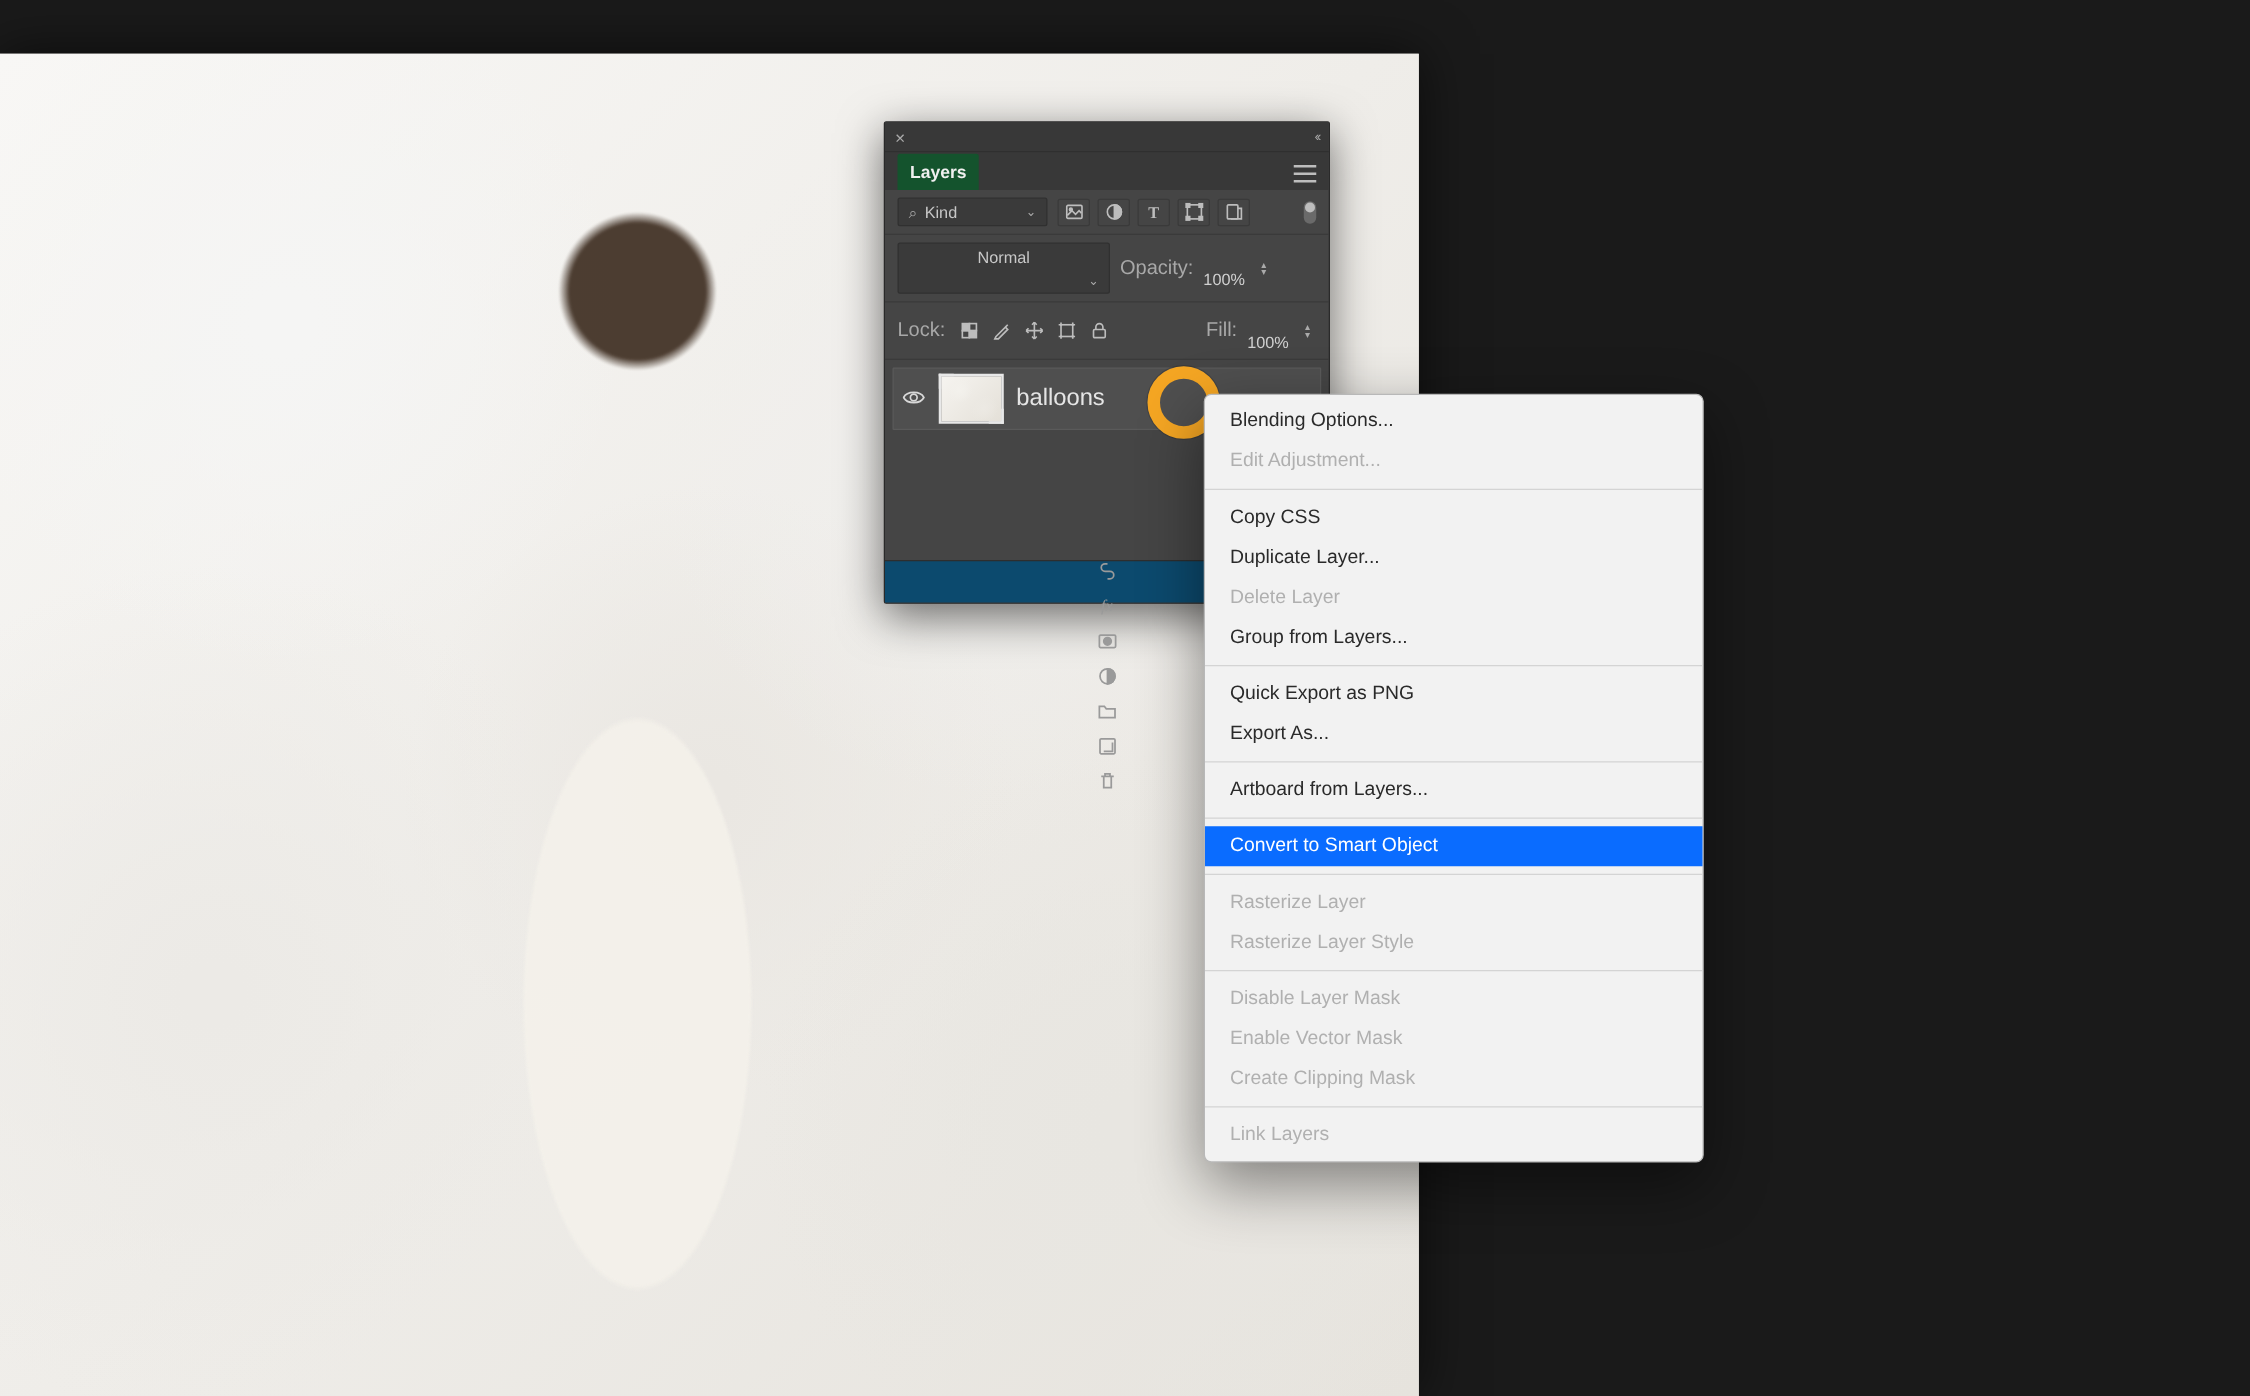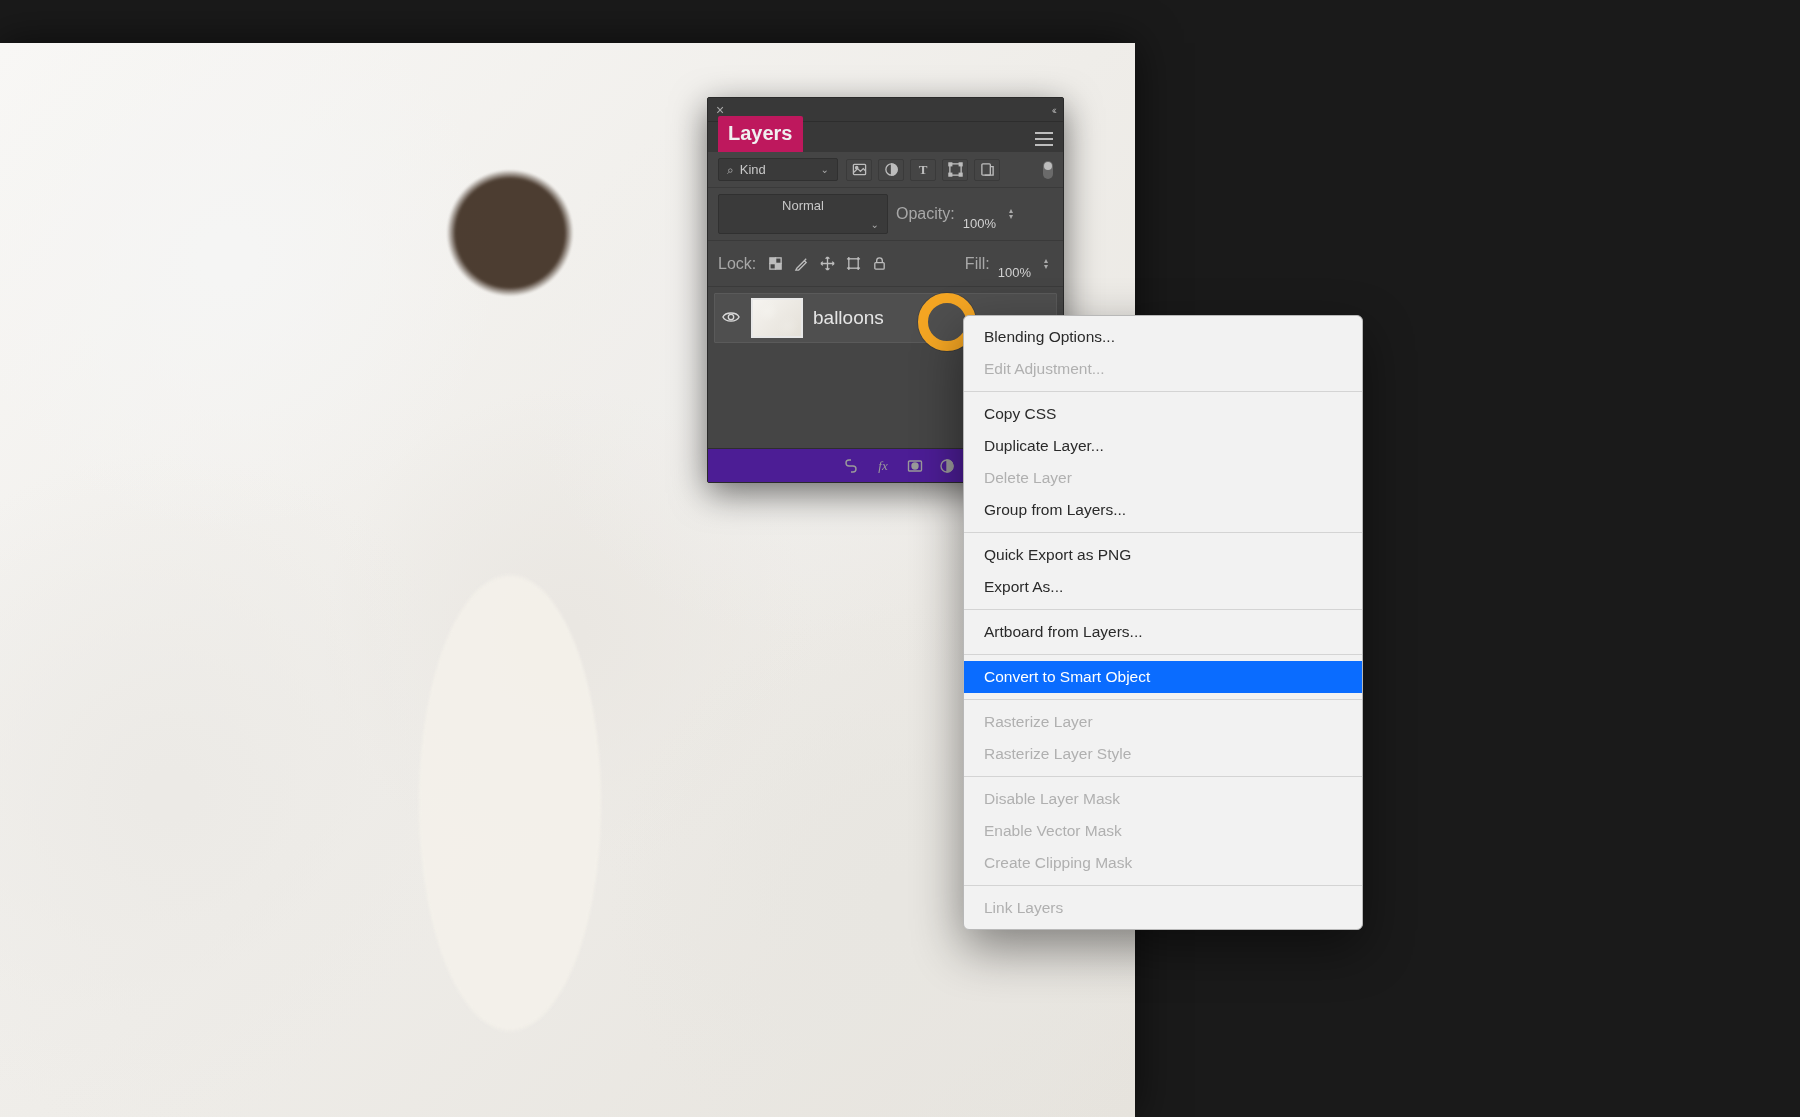--- a/index.html
+++ b/index.html
@@ -61,10 +61,10 @@
   }
   .panel-tabs .tab {
     padding: 6px 10px 7px;
-    background: #be185d;
+    background: #14532d;
     color: #f0f0f0;
     font-weight: 600;
-    font-size: 20px;
+    font-size: 14px;
     border-top-left-radius: 2px;
     border-top-right-radius: 2px;
   }

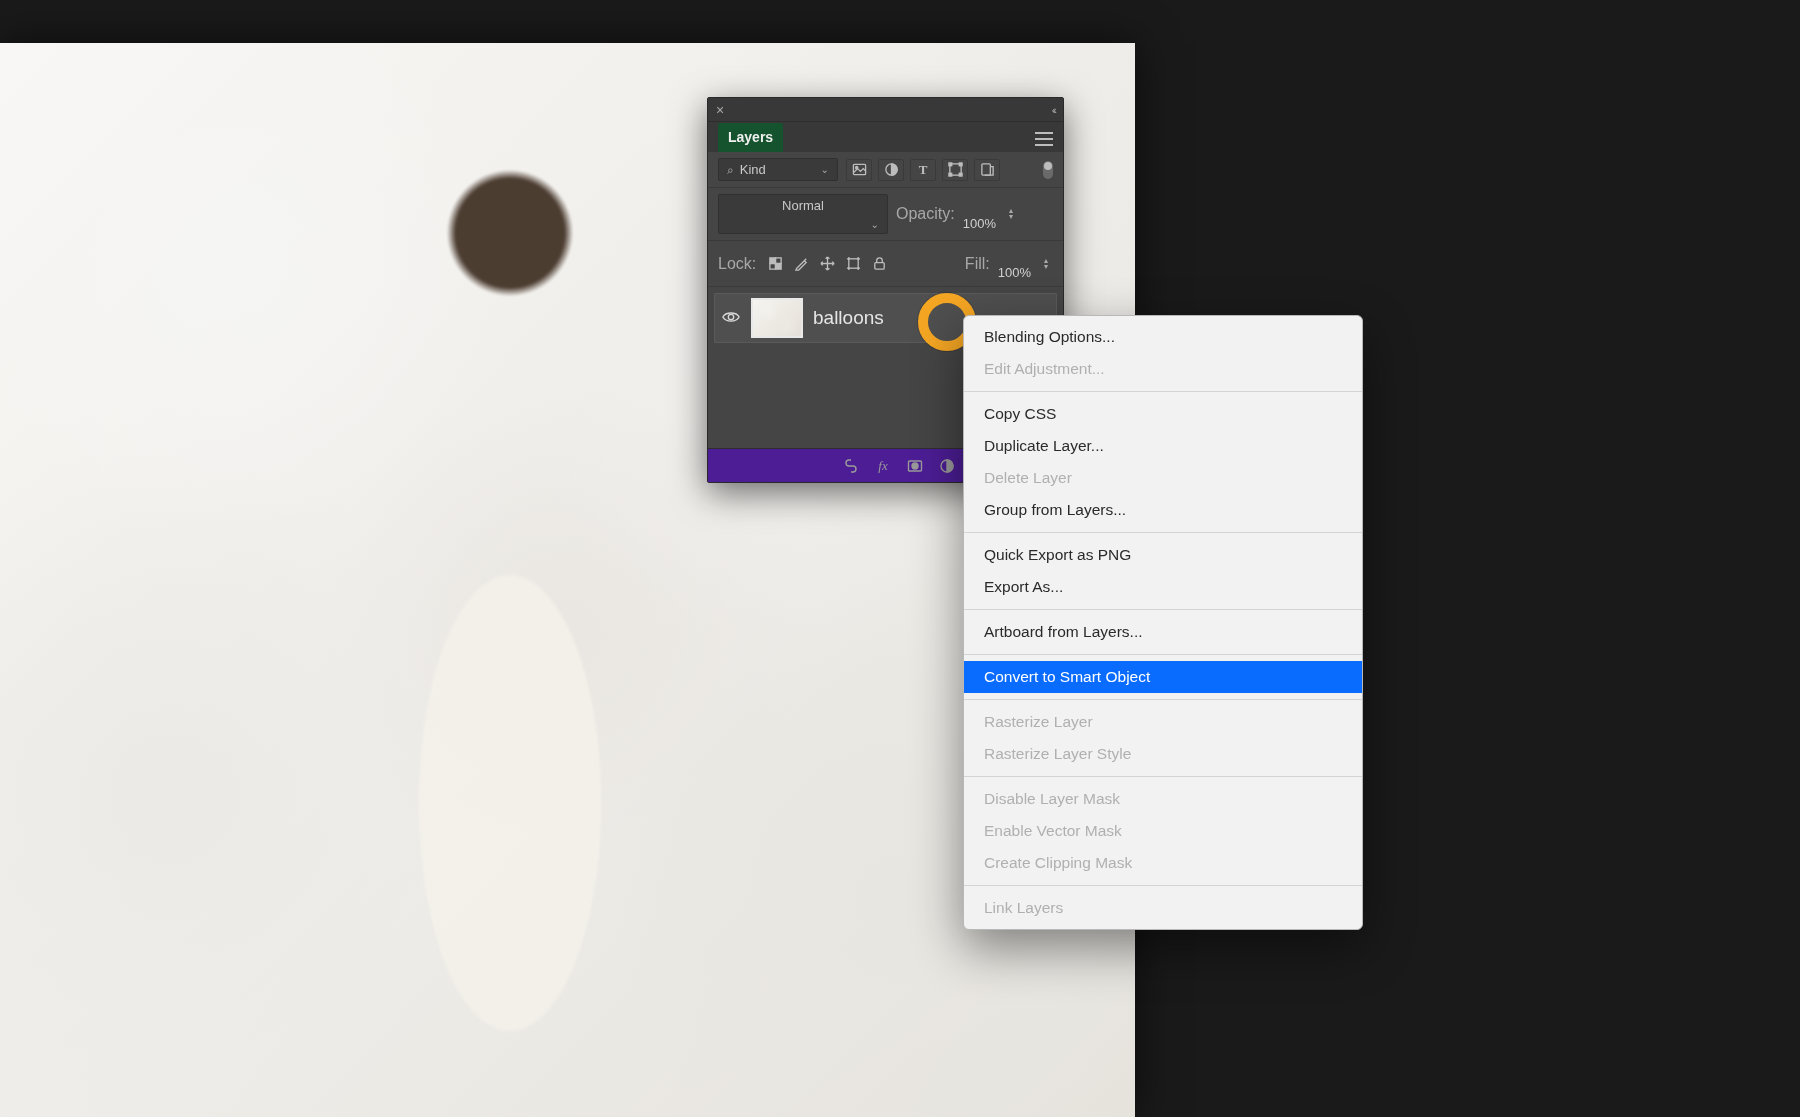--- a/index.html
+++ b/index.html
@@ -149,10 +149,10 @@
   .panel-footer {
     position: absolute; left:0; right:0; bottom:0;
     height: 34px;
-    background: #4c1d95;
+    background: #0c4a6e;
     border-top: 1px solid #2e2e2e;
-    display: flex; align-items: center; justify-content: flex-end;
-    gap: 12px; padding: 0 10px;
+    display: flex; align-items: center; justify-content: flex-start;
+    gap: 12px; padding: 0 10px; flex-direction: column;
   }
   .foot-icon { width: 20px; height: 20px; display:flex; align-items:center; justify-content:center; color:#9a9a9a; }
   .foot-icon svg { width:16px; height:16px; stroke:#9a9a9a; fill:none; stroke-width:1.4; }

